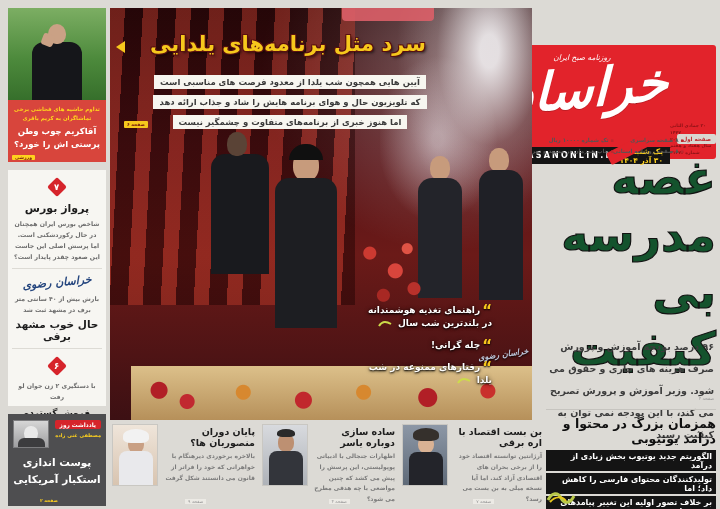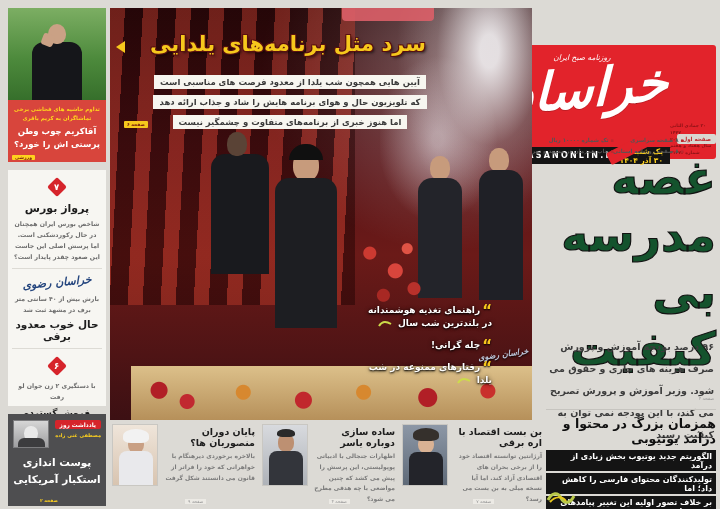--- a/index.html
+++ b/index.html
@@ -286,7 +286,7 @@
     <div class="ls-sec">
       <div class="ls-brand">خراسان رضوی</div>
       <div class="ls-kicker">بارش بیش از ۴۰ سانتی متر برف در مشهد ثبت شد</div>
-      <div class="ls-head">حال خوب معدود برفی</div>
+      <div class="ls-head">حال خوب مشهد برفی</div>
     </div>
     <div class="ls-sep"></div>
     <div class="ls-sec">

